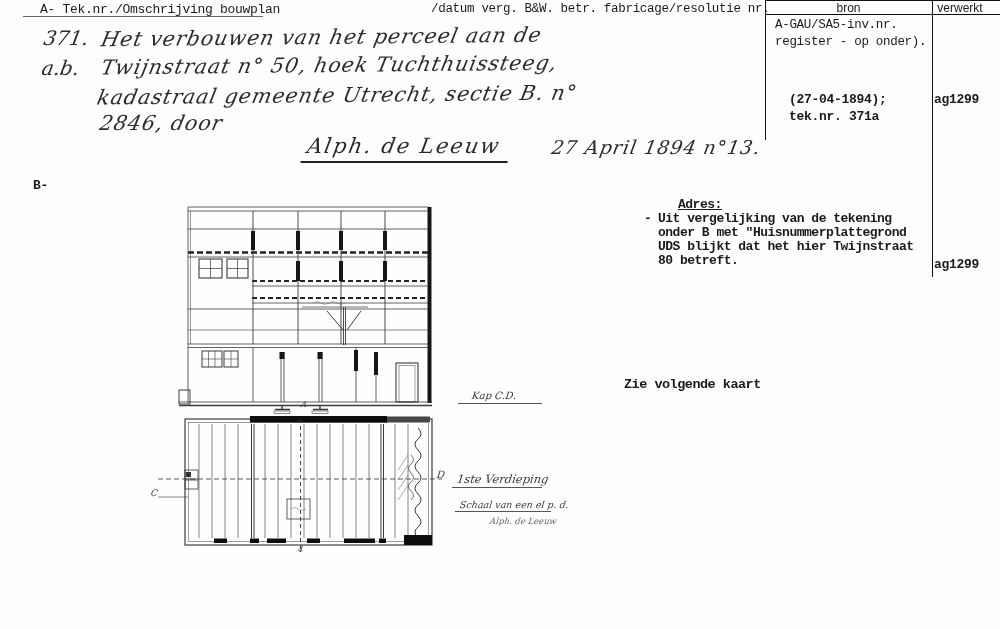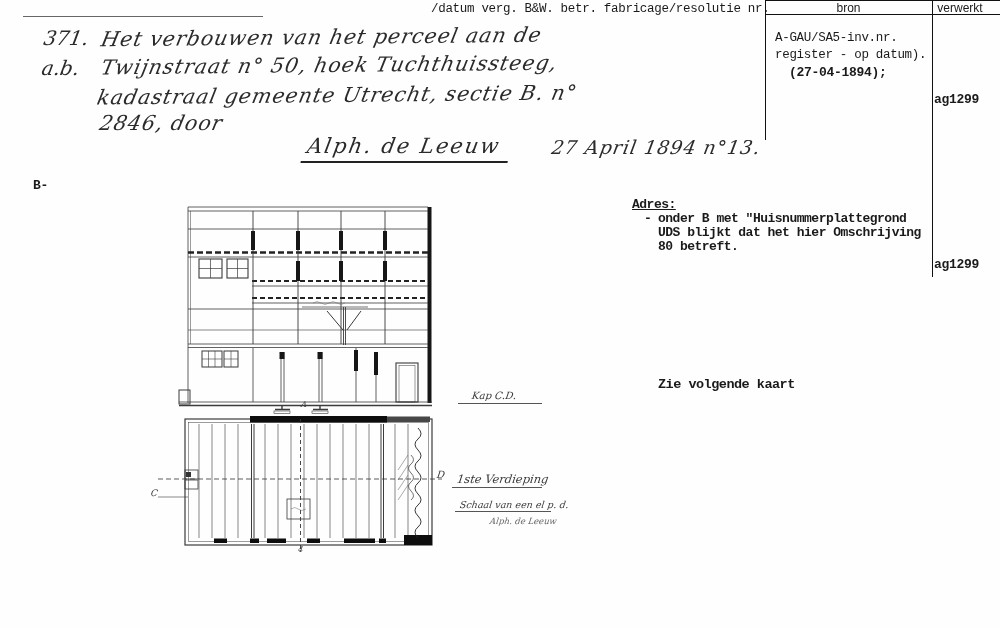--- a/index.html
+++ b/index.html
@@ -25,6 +25,7 @@
 
 <div class="card">
 
+  <div class="abs mono" style="left:40px;top:2px;font-size:13px;">A- Tek.nr./Omschrijving bouwplan</div>
   <div class="hline" style="left:23px;top:16px;width:240px;background:#666;"></div>
   <div class="abs mono" style="left:431px;top:2px;font-size:12.5px;">/datum verg. B&amp;W. betr. fabricage/resolutie nr.</div>
 

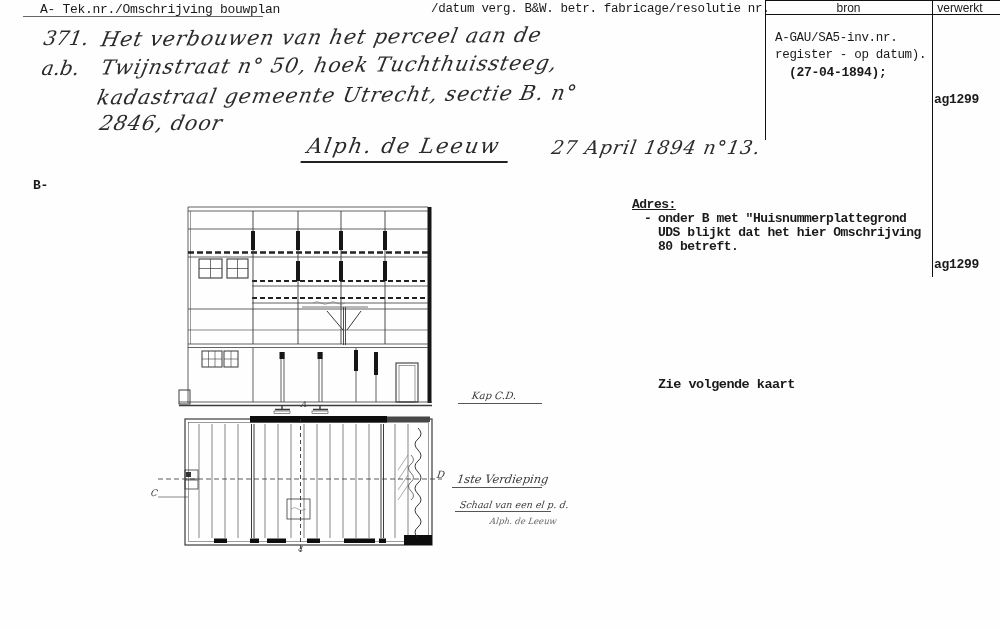--- a/index.html
+++ b/index.html
@@ -36,7 +36,7 @@
   <div class="abs sans" style="left:765px;top:1px;width:167px;text-align:center;font-size:12px;">bron</div>
   <div class="abs sans" style="left:932px;top:1px;width:56px;text-align:center;font-size:12px;">verwerkt</div>
 
-  <div class="abs" style="left:775px;top:30px;">
+  <div class="abs" style="left:775px;top:17px;">
     <div class="mono bron-line">A-GAU/SA5-inv.nr.</div>
     <div class="mono bron-line">register - op datum).</div>
     <div class="mono bron-line bold" style="padding-left:14px;font-size:13px;">(27-04-1894);</div>

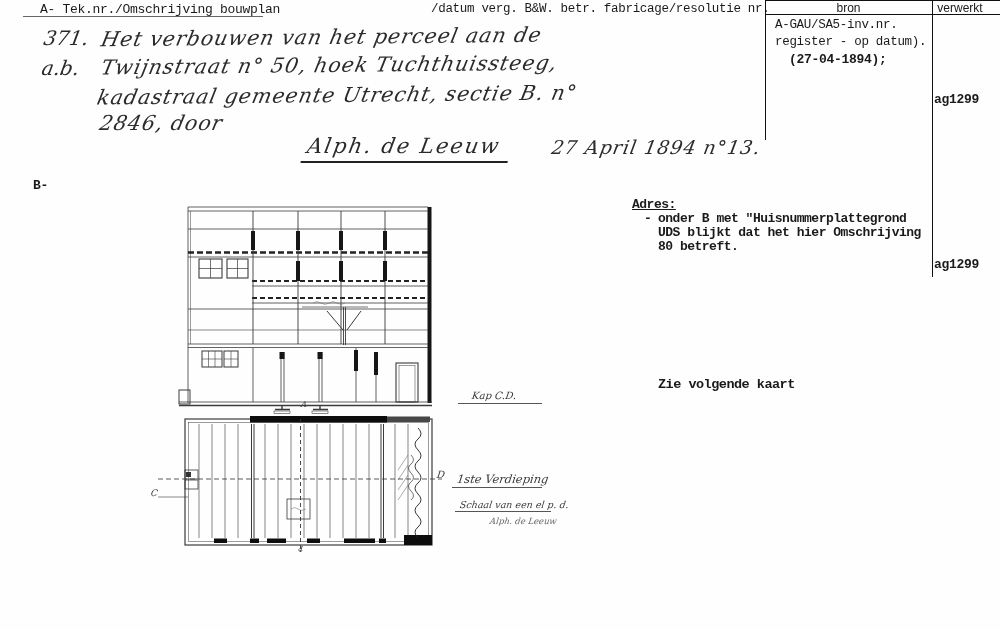--- a/index.html
+++ b/index.html
@@ -38,7 +38,7 @@
 
   <div class="abs" style="left:775px;top:17px;">
     <div class="mono bron-line">A-GAU/SA5-inv.nr.</div>
-    <div class="mono bron-line">register - op datum).</div>
+    <div class="mono bron-line">register - op onder).</div>
     <div class="mono bron-line bold" style="padding-left:14px;font-size:13px;">(27-04-1894);</div>
   </div>
   <div class="abs mono bold" style="left:934px;top:92px;font-size:13px;">ag1299</div>

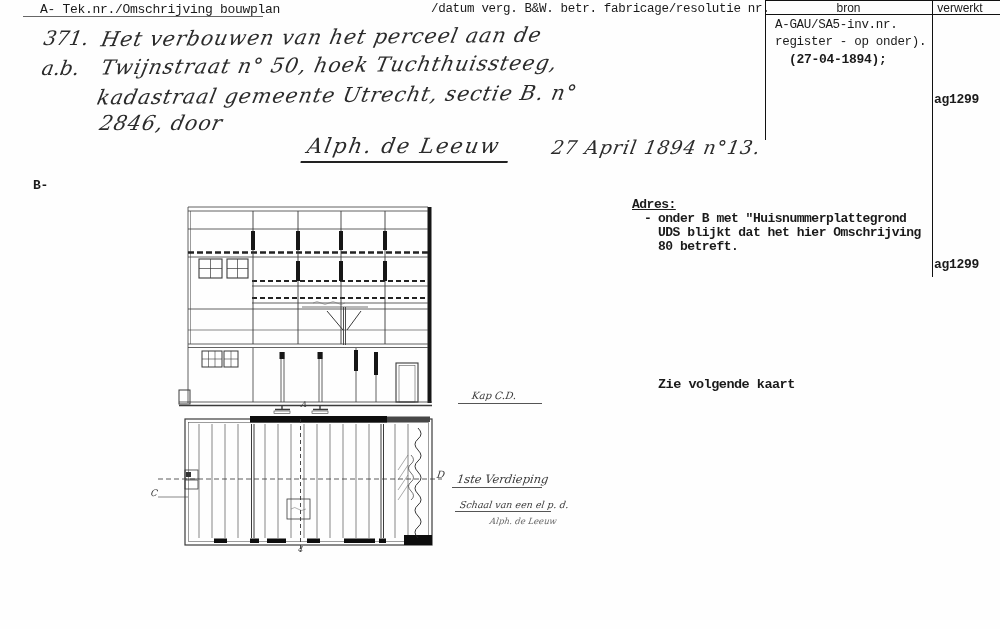--- a/index.html
+++ b/index.html
@@ -39,7 +39,7 @@
   <div class="abs" style="left:775px;top:17px;">
     <div class="mono bron-line">A-GAU/SA5-inv.nr.</div>
     <div class="mono bron-line">register - op onder).</div>
-    <div class="mono bron-line bold" style="padding-left:14px;font-size:13px;">(27-04-1894);</div>
+    <div class="mono bron-line bold" style="padding-left:14px;font-size:13px;margin-top:40px;">(27-04-1894);</div>
   </div>
   <div class="abs mono bold" style="left:934px;top:92px;font-size:13px;">ag1299</div>
 

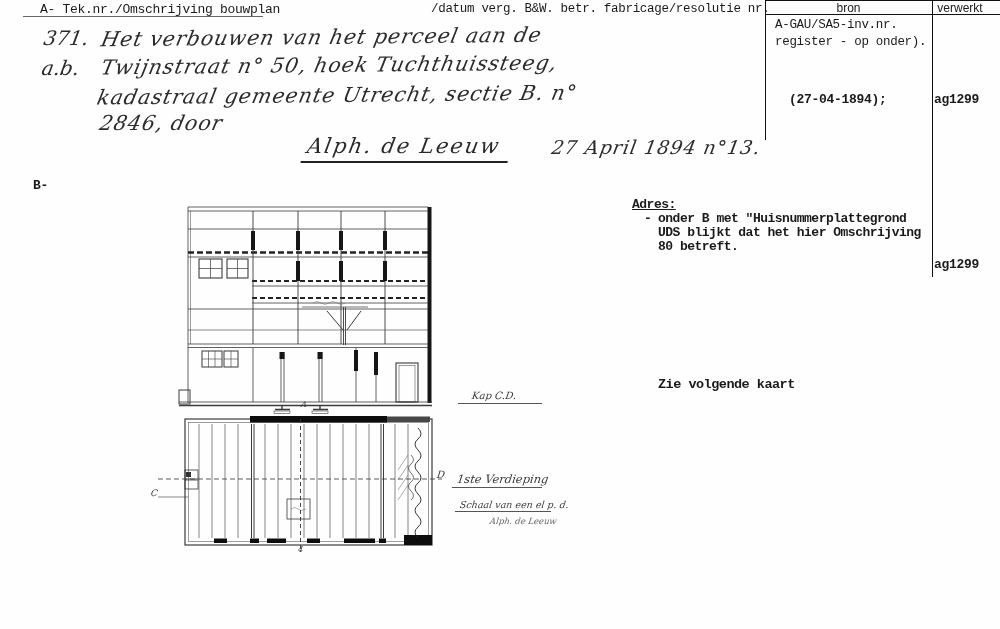--- a/index.html
+++ b/index.html
@@ -40,6 +40,7 @@
     <div class="mono bron-line">A-GAU/SA5-inv.nr.</div>
     <div class="mono bron-line">register - op onder).</div>
     <div class="mono bron-line bold" style="padding-left:14px;font-size:13px;margin-top:40px;">(27-04-1894);</div>
+    <div class="mono bron-line bold" style="padding-left:14px;font-size:13px;">tek.nr. 371a</div>
   </div>
   <div class="abs mono bold" style="left:934px;top:92px;font-size:13px;">ag1299</div>
 

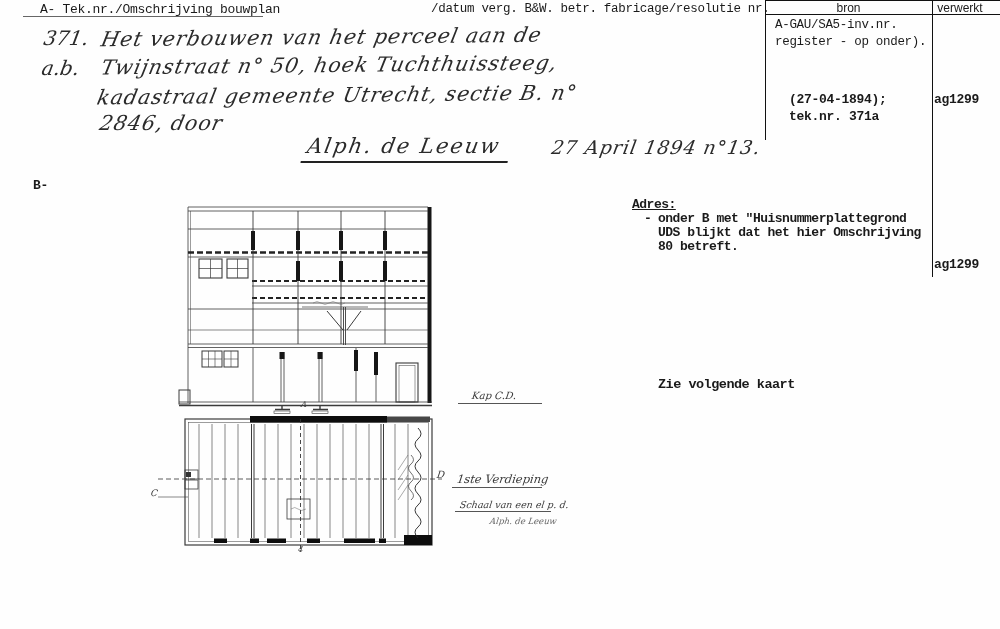--- a/index.html
+++ b/index.html
@@ -189,7 +189,7 @@
   <div class="hline" style="left:455px;top:511px;width:96px;background:#555;"></div>
   <div class="abs hand-sm" style="left:490px;top:516px;font-size:8.5px;color:#666;">Alph. de Leeuw</div>
 
-  <div class="abs mono adres-line" style="left:632px;top:198px;text-decoration:underline;">Adres:</div>
+  <div class="abs mono adres-line" style="left:678px;top:198px;text-decoration:underline;">Adres:</div>
   <div class="abs mono adres-line" style="left:644px;top:212px;">-</div>
   <div class="abs" style="left:658px;top:212px;">
     <div class="mono adres-line">onder B met "Huisnummerplattegrond</div>

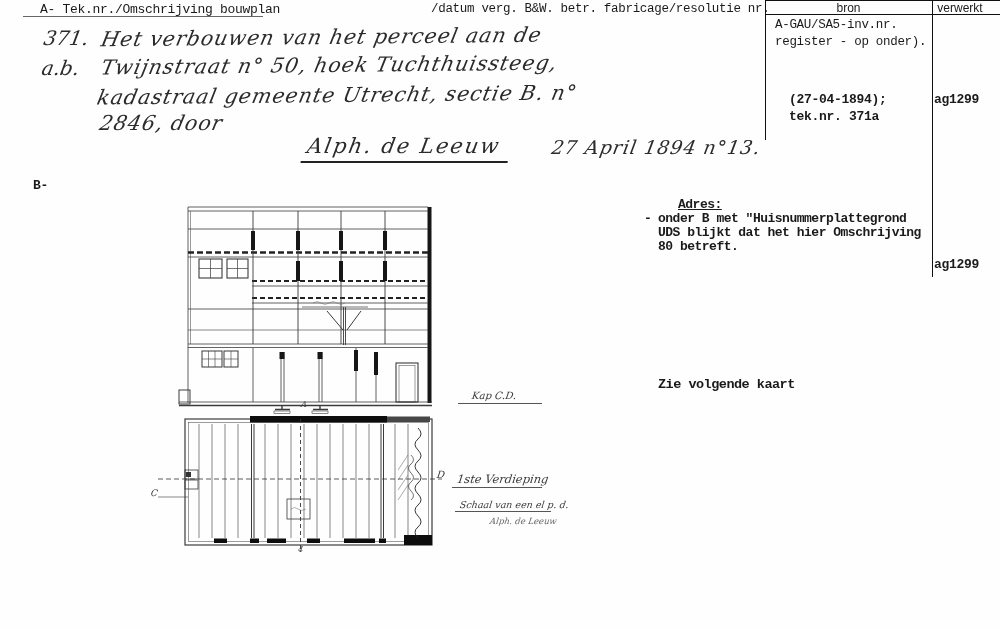--- a/index.html
+++ b/index.html
@@ -192,6 +192,7 @@
   <div class="abs mono adres-line" style="left:678px;top:198px;text-decoration:underline;">Adres:</div>
   <div class="abs mono adres-line" style="left:644px;top:212px;">-</div>
   <div class="abs" style="left:658px;top:212px;">
+    <div class="mono adres-line">Uit vergelijking van de tekening</div>
     <div class="mono adres-line">onder B met "Huisnummerplattegrond</div>
     <div class="mono adres-line">UDS blijkt dat het hier Omschrijving</div>
     <div class="mono adres-line">80 betreft.</div>

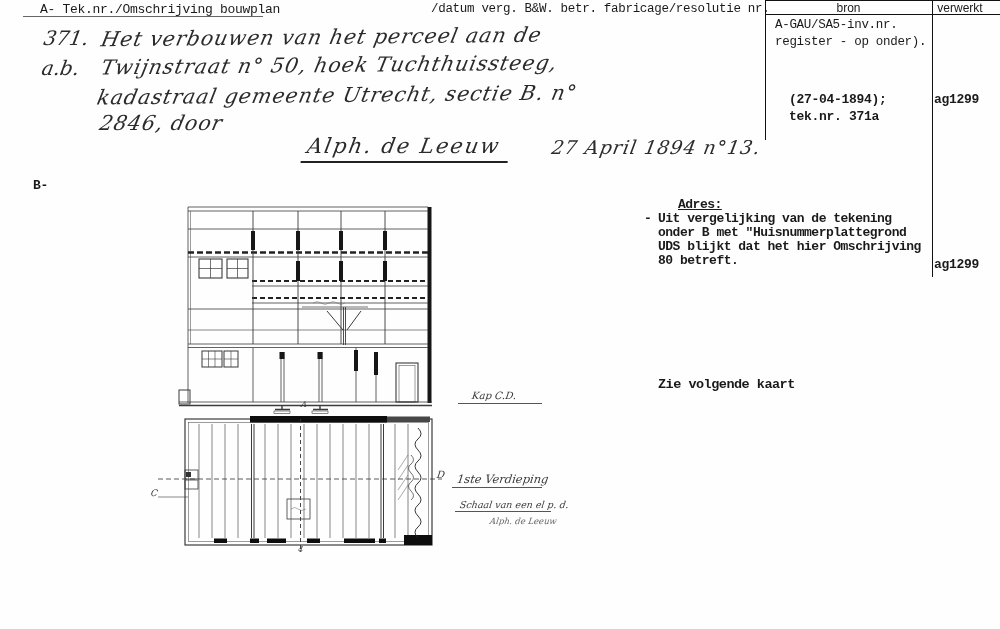--- a/index.html
+++ b/index.html
@@ -194,7 +194,7 @@
   <div class="abs" style="left:658px;top:212px;">
     <div class="mono adres-line">Uit vergelijking van de tekening</div>
     <div class="mono adres-line">onder B met "Huisnummerplattegrond</div>
-    <div class="mono adres-line">UDS blijkt dat het hier Omschrijving</div>
+    <div class="mono adres-line">UDS blijkt dat het hier Twijnstraat</div>
     <div class="mono adres-line">80 betreft.</div>
   </div>
   <div class="abs mono bold" style="left:934px;top:257px;font-size:13px;">ag1299</div>

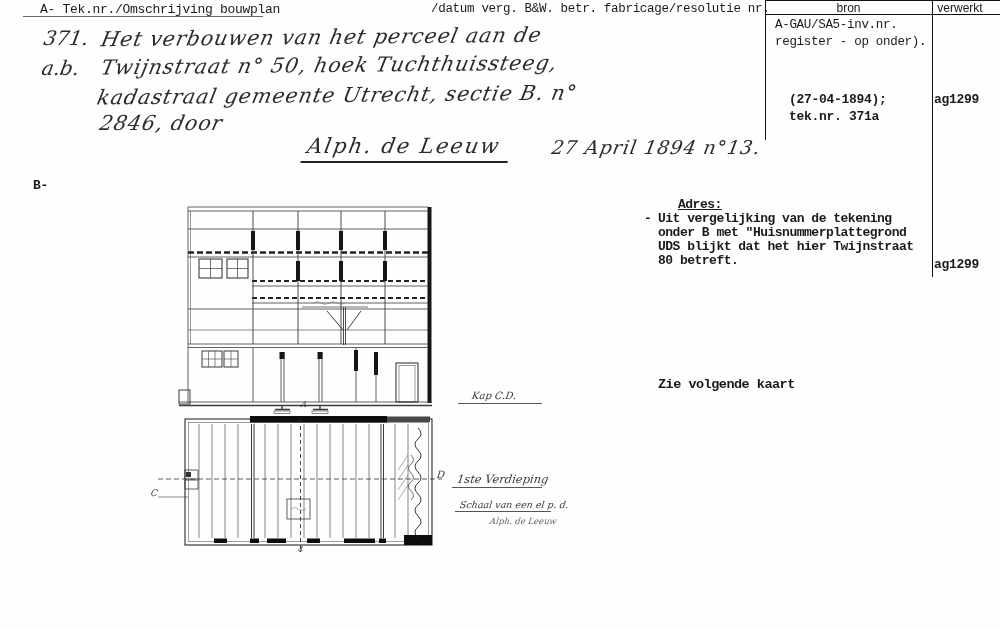--- a/index.html
+++ b/index.html
@@ -199,7 +199,7 @@
   </div>
   <div class="abs mono bold" style="left:934px;top:257px;font-size:13px;">ag1299</div>
 
-  <div class="abs mono bold" style="left:658px;top:377px;font-size:13.5px;letter-spacing:-0.5px;text-align:center;">Zie volgende kaart</div>
+  <div class="abs mono bold" style="left:624px;top:377px;font-size:13.5px;letter-spacing:-0.5px;text-align:center;">Zie volgende kaart</div>
 
 </div>
 

